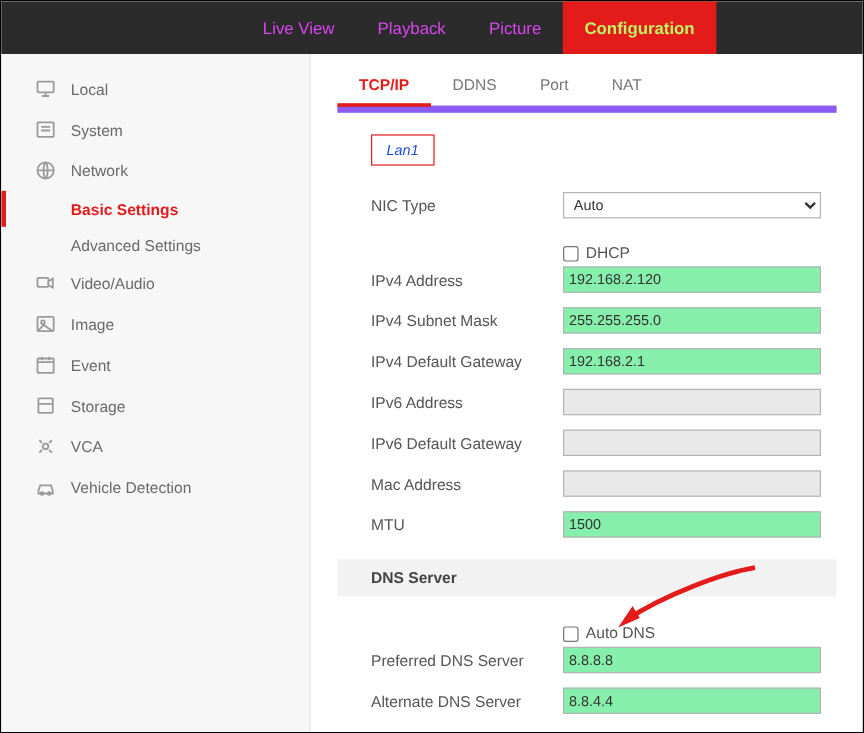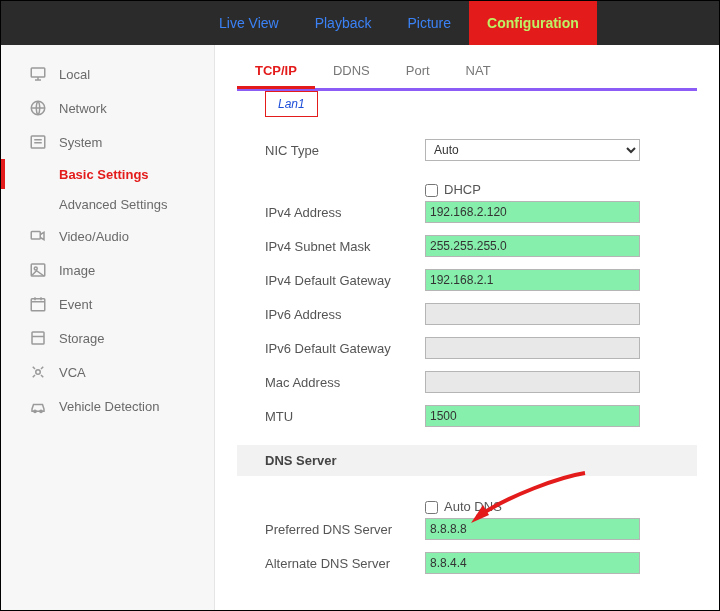--- a/index.html
+++ b/index.html
@@ -6,7 +6,7 @@
   body { font-family: Arial, Helvetica, sans-serif; font-size: 13px; color: #555; background: #fff; }
   .app { width: 720px; height: 611px; border: 1px solid #000; display: flex; flex-direction: column; overflow: hidden; }
   .topbar { background: #2b2b2b; height: 44px; display: flex; align-items: stretch; padding-left: 200px; }
-  .topbar-item { color: #3b82f6; font-size: 14px; padding: 0 18px; display: flex; align-items: center; cursor: pointer; }
+  .topbar-item { color: #d946ef; font-size: 14px; padding: 0 18px; display: flex; align-items: center; cursor: pointer; }
   .topbar-item.active { background: #e31b1b; color: #bef264; font-weight: bold; }
   .main { flex: 1; display: flex; overflow: hidden; }
   .sidebar { width: 214px; background: #f7f7f7; border-right: 1px solid #e5e5e5; padding-top: 12px; }

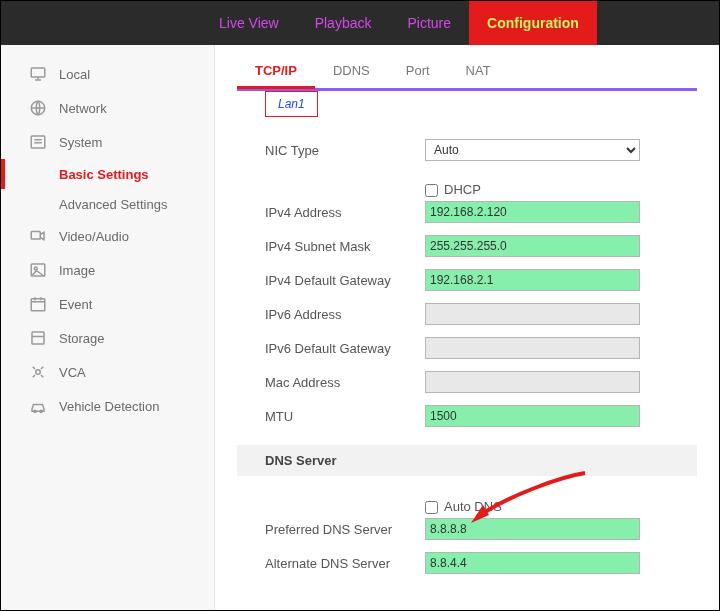--- a/index.html
+++ b/index.html
@@ -9,7 +9,7 @@
   .topbar-item { color: #d946ef; font-size: 14px; padding: 0 18px; display: flex; align-items: center; cursor: pointer; }
   .topbar-item.active { background: #e31b1b; color: #bef264; font-weight: bold; }
   .main { flex: 1; display: flex; overflow: hidden; }
-  .sidebar { width: 214px; background: #f7f7f7; border-right: 1px solid #e5e5e5; padding-top: 12px; }
+  .sidebar { width: 258px; background: #f7f7f7; border-right: 1px solid #e5e5e5; padding-top: 12px; }
   .side-item { display: flex; align-items: center; height: 34px; padding-left: 28px; color: #6a6a6a; cursor: pointer; font-size: 13px; }
   .side-item .icon { width: 18px; height: 18px; margin-right: 12px; display: inline-flex; align-items: center; justify-content: center; }
   .side-sub { padding-left: 58px; height: 30px; display: flex; align-items: center; color: #6a6a6a; cursor: pointer; font-size: 13px; text-align: center; }

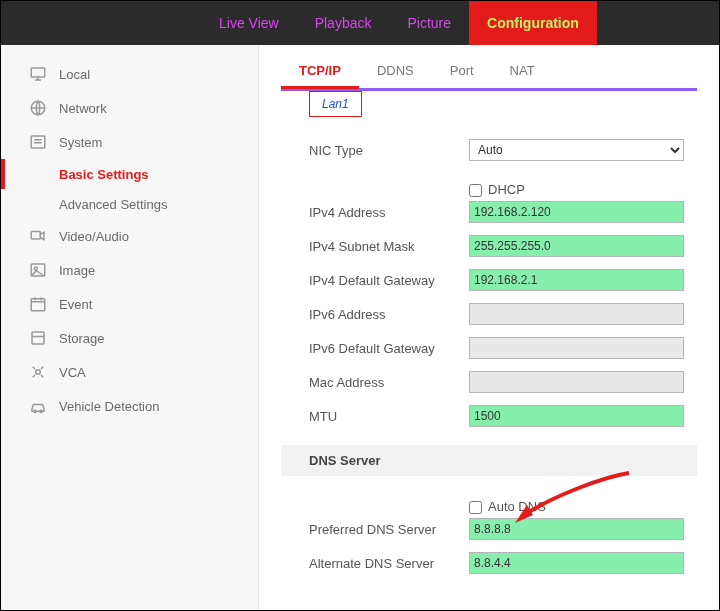--- a/index.html
+++ b/index.html
@@ -16,7 +16,7 @@
   .side-sub.active { color: #e31b1b; font-weight: bold; position: relative; }
   .side-sub.active::before { content: ""; position: absolute; left: 0; top: 0; bottom: 0; width: 4px; background: #e31b1b; }
   .content { flex: 1; padding: 10px 22px 20px 22px; overflow: auto; }
-  .tabs { display: flex; border-bottom: 3px solid #8b5cf6; }
+  .tabs { display: flex; border-bottom: 6px solid #8b5cf6; margin-bottom: 18px; }
   .tab { padding: 8px 18px; color: #777; cursor: pointer; font-size: 13px; }
   .tab.active { color: #e31b1b; font-weight: bold; border-bottom: 3px solid #e31b1b; margin-bottom: -1px; }
   .subtab-wrap { padding-left: 28px; margin-bottom: 18px; }

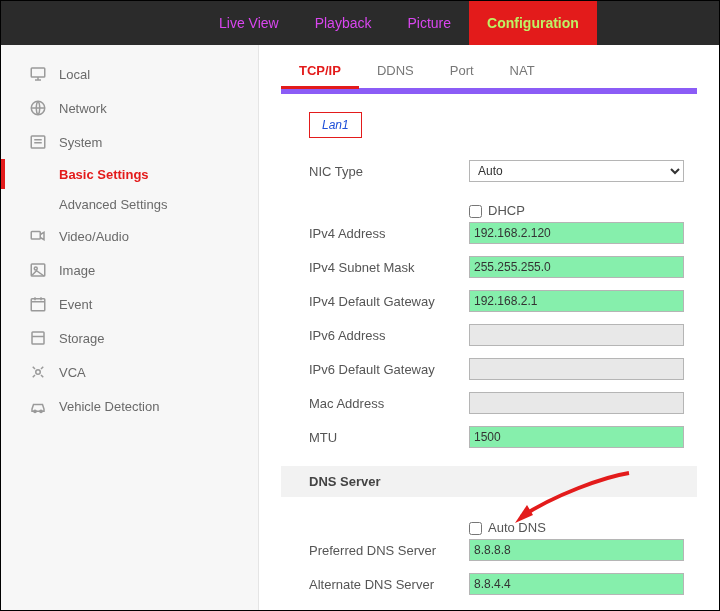--- a/index.html
+++ b/index.html
@@ -62,20 +62,20 @@
       <div class="side-item">
         <span class="icon">
           <svg width="18" height="18" viewBox="0 0 24 24" fill="none" stroke="#9a9a9a" stroke-width="2">
+              <rect x="3" y="4" width="18" height="16" rx="1"></rect>
+              <path d="M7 9h10M7 13h10"></path>
+            </svg>
+        </span>
+        <span>System</span>
+      </div>
+      <div class="side-item">
+        <span class="icon">
+          <svg width="18" height="18" viewBox="0 0 24 24" fill="none" stroke="#9a9a9a" stroke-width="2">
               <circle cx="12" cy="12" r="9"></circle>
               <path d="M3 12h18M12 3c3 3 3 15 0 18M12 3c-3 3-3 15 0 18"></path>
             </svg>
         </span>
         <span>Network</span>
-      </div>
-      <div class="side-item">
-        <span class="icon">
-          <svg width="18" height="18" viewBox="0 0 24 24" fill="none" stroke="#9a9a9a" stroke-width="2">
-              <rect x="3" y="4" width="18" height="16" rx="1"></rect>
-              <path d="M7 9h10M7 13h10"></path>
-            </svg>
-        </span>
-        <span>System</span>
       </div>
       <div class="side-sub active">Basic Settings</div>
       <div class="side-sub">Advanced Settings</div>

